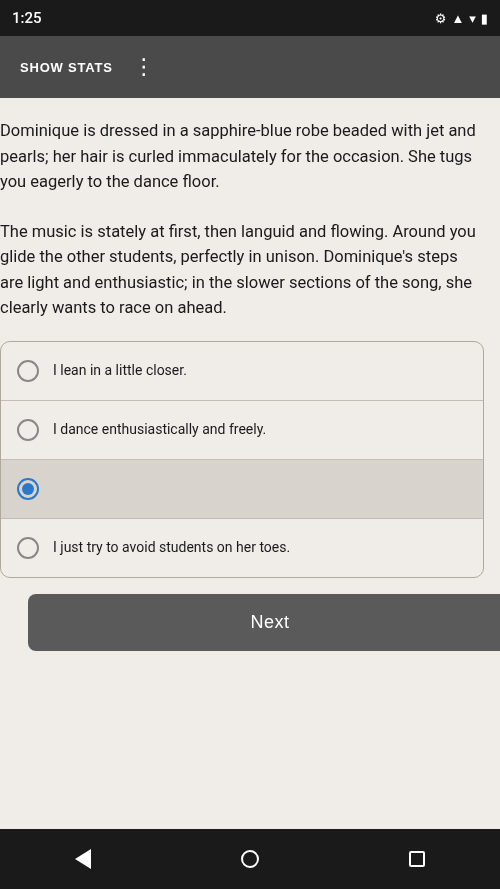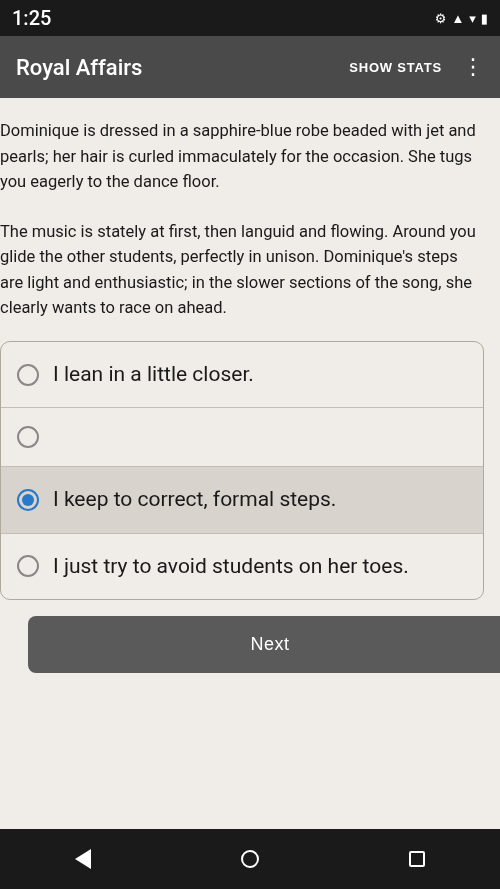--- a/index.html
+++ b/index.html
@@ -31,7 +31,7 @@
     }
 
     .status-time {
-      font-size: 20px;
+      font-size: 15px;
       font-weight: 500;
       color: #ffffff;
     }

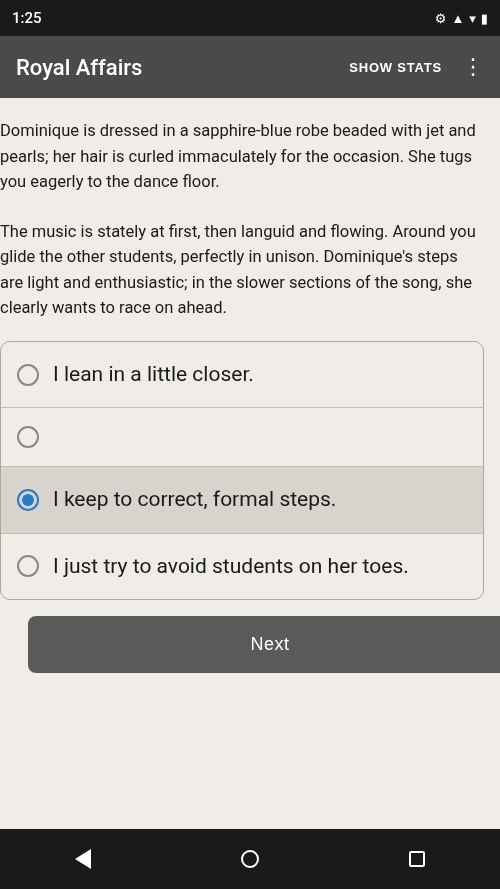--- a/index.html
+++ b/index.html
@@ -252,7 +252,6 @@
 </div>
 
 <div class="app-bar">
-  <span class="app-title">Royal Affairs</span>
   <div class="app-bar-actions">
     <button class="show-stats-btn">SHOW STATS</button>
     <button class="more-icon">⋮</button>

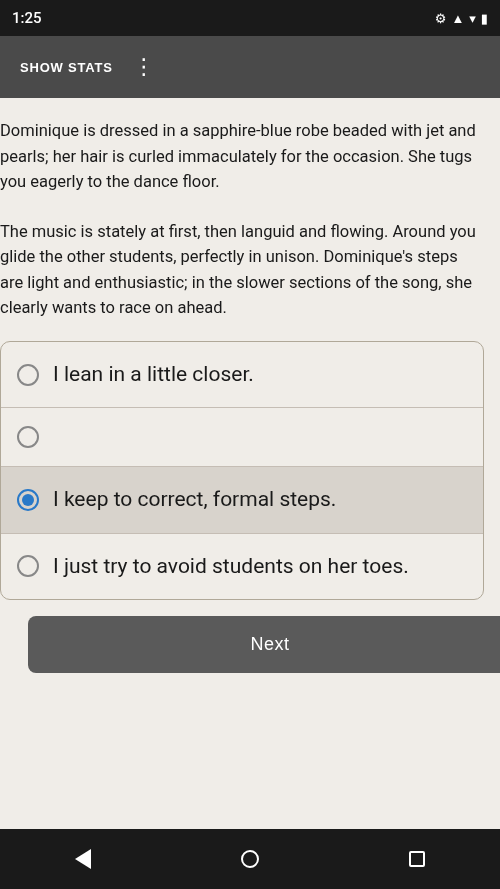--- a/index.html
+++ b/index.html
@@ -166,7 +166,7 @@
     }
 
     .choice-label {
-      font-size: 21px;
+      font-size: 14px;
       color: #1a1a1a;
       line-height: 1.4;
     }

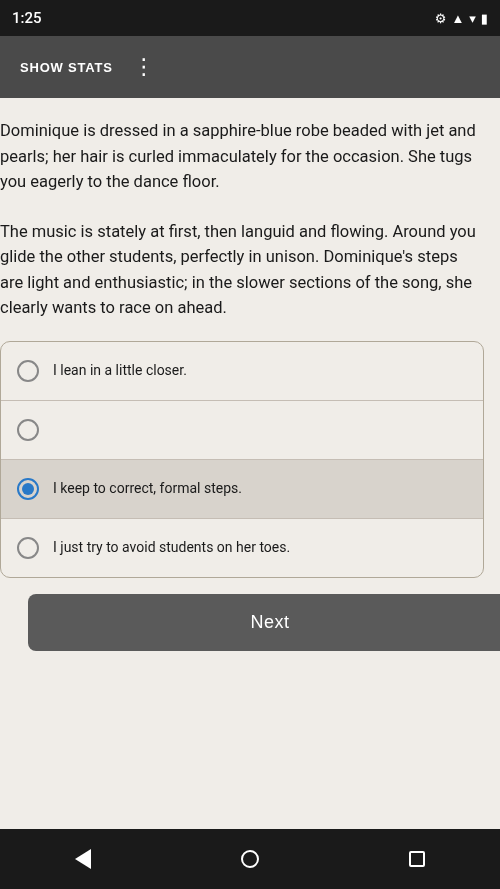--- a/index.html
+++ b/index.html
@@ -276,6 +276,7 @@
       <div class="radio-outer">
         
       </div>
+      <span class="choice-label">I dance enthusiastically and freely.</span>
     </div>
 
     <div class="choice-item selected">

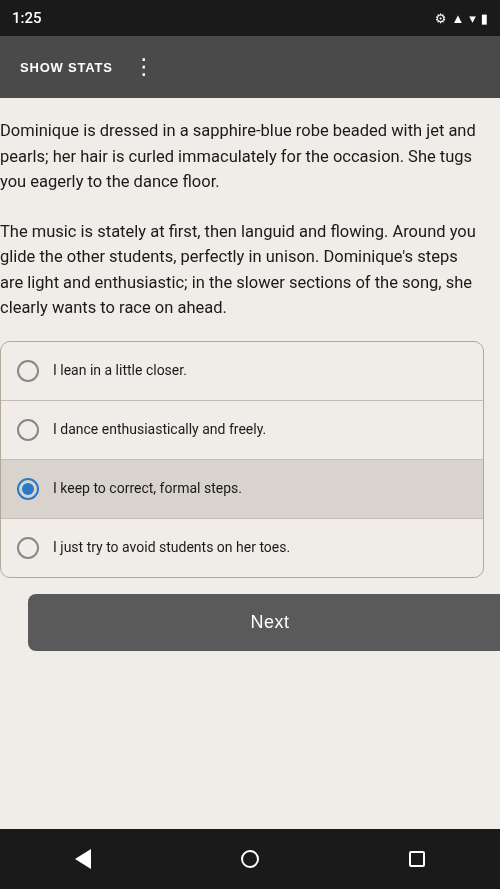--- a/index.html
+++ b/index.html
@@ -283,7 +283,6 @@
       <div class="radio-outer">
         <div class="radio-inner"></div>
       </div>
-      <span class="choice-label">I keep to correct, formal steps.</span>
     </div>
 
     <div class="choice-item">

